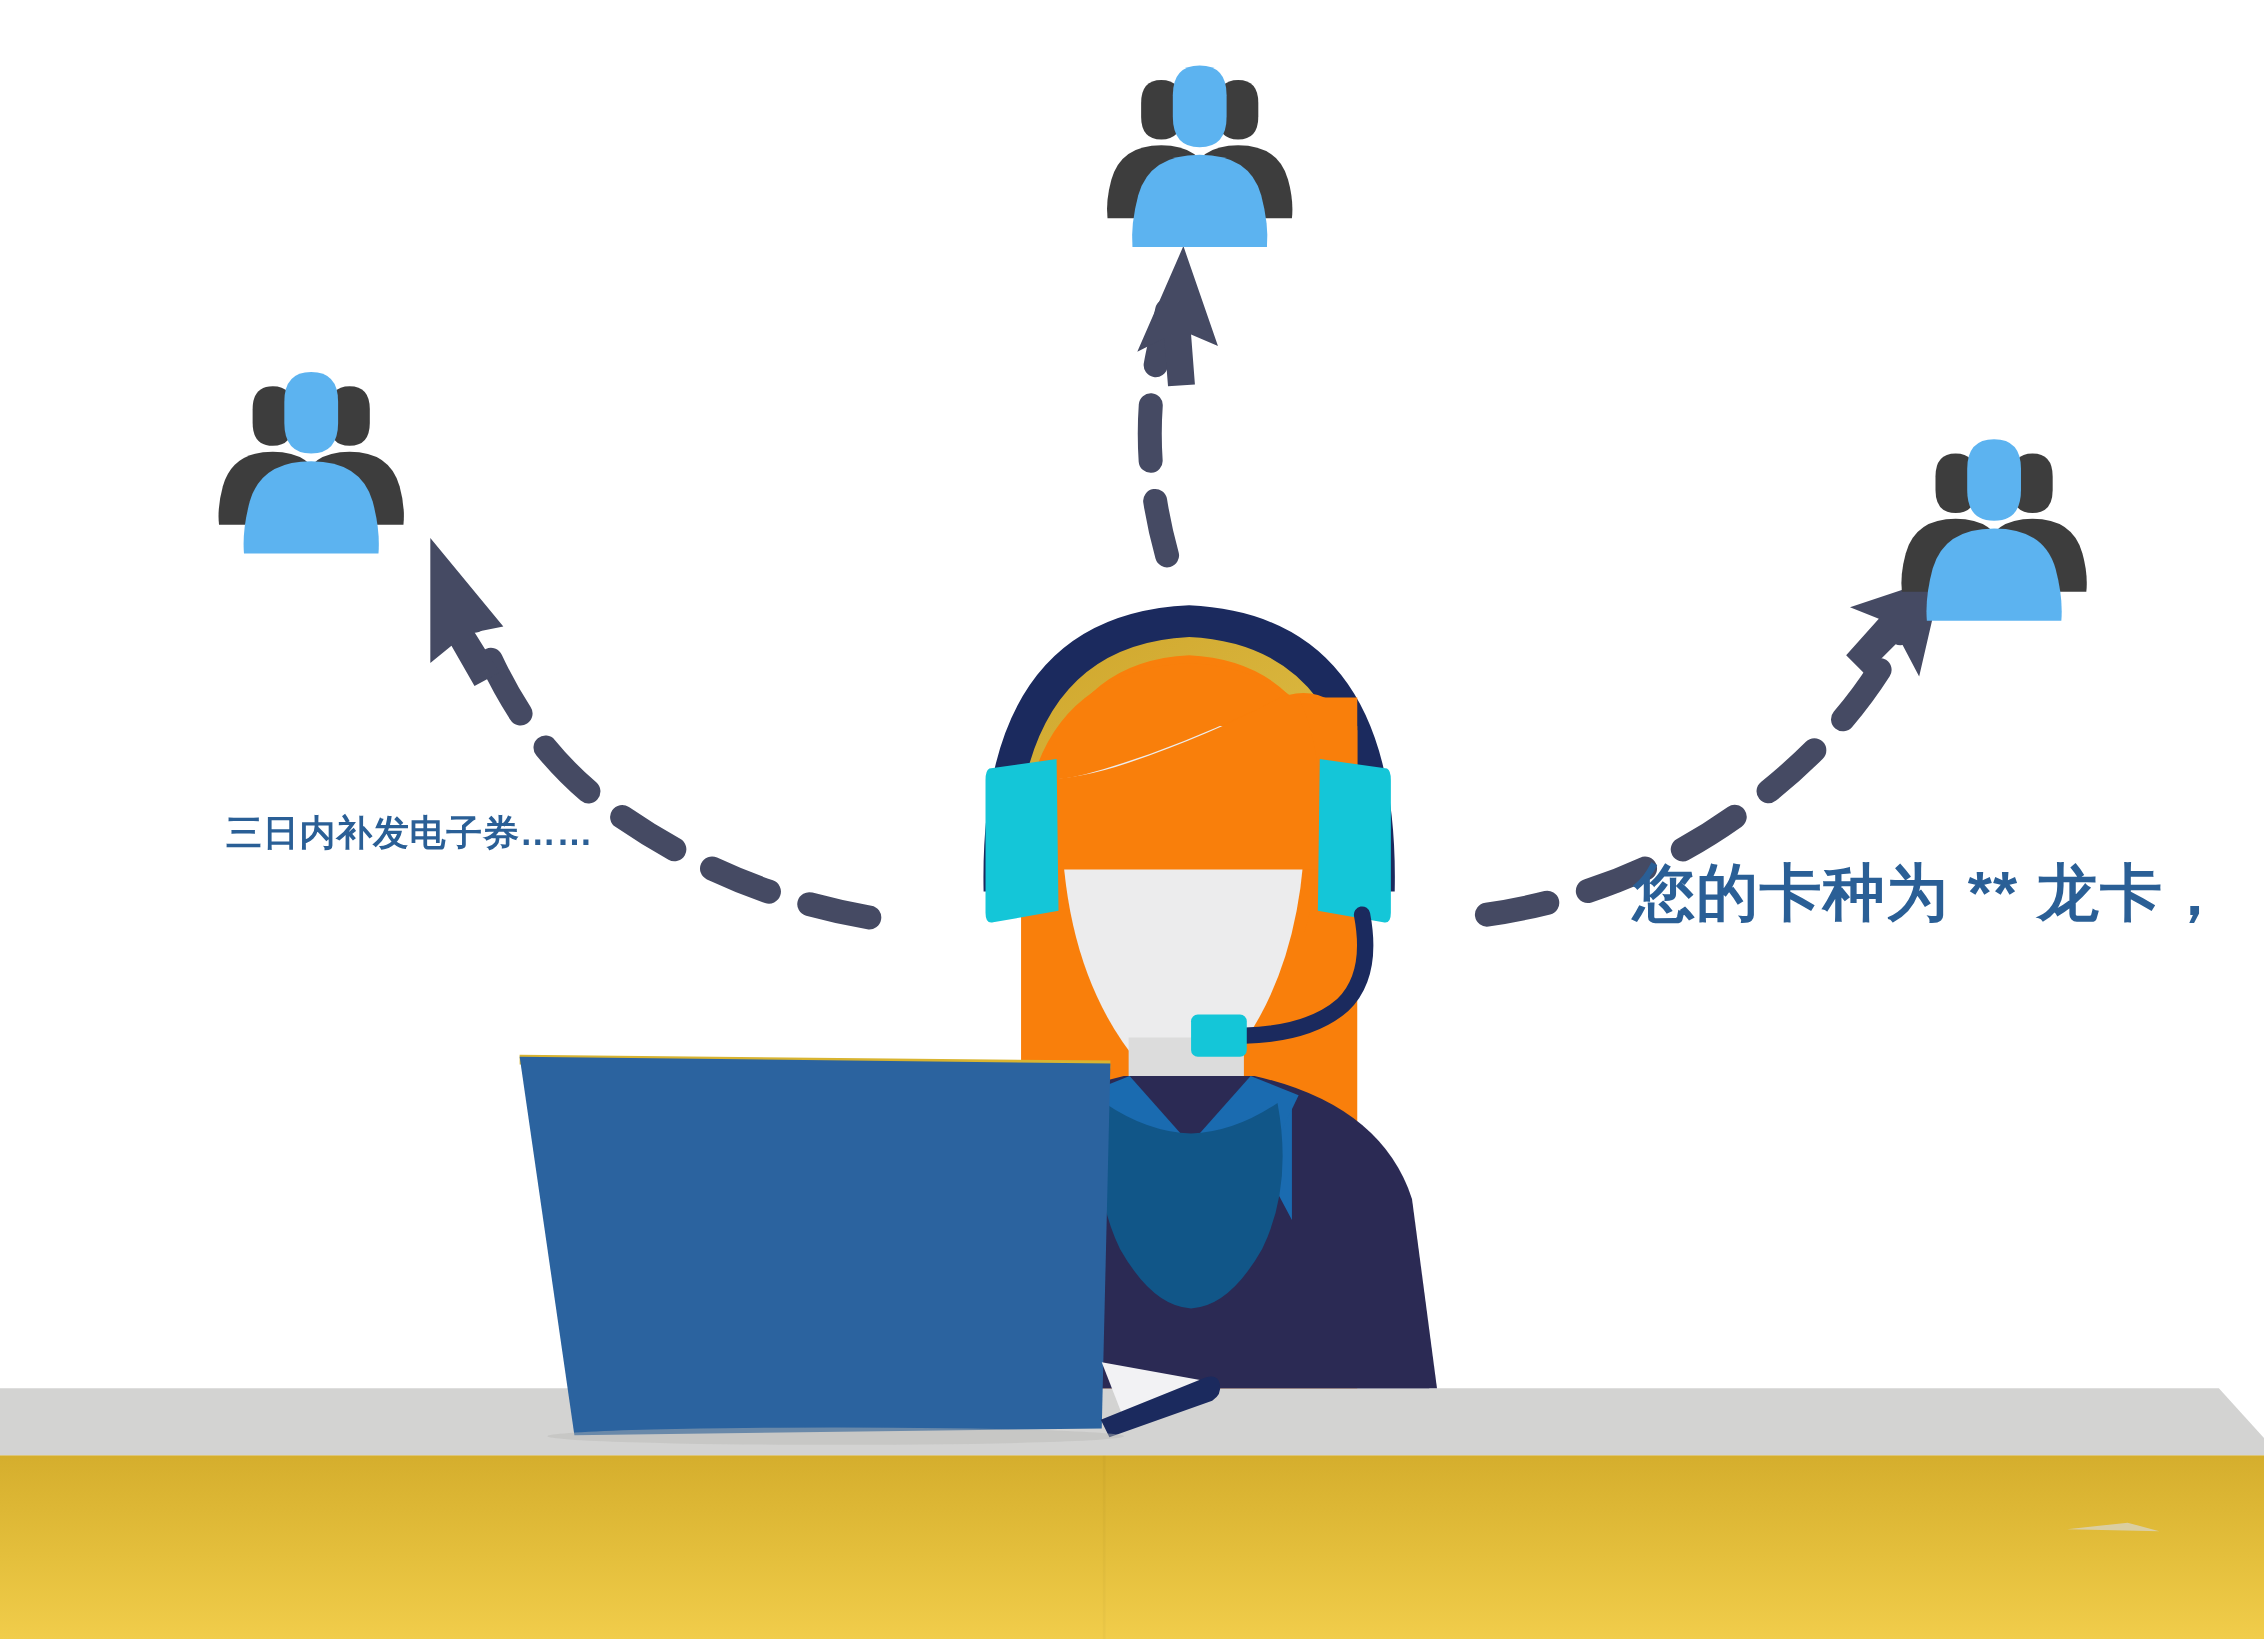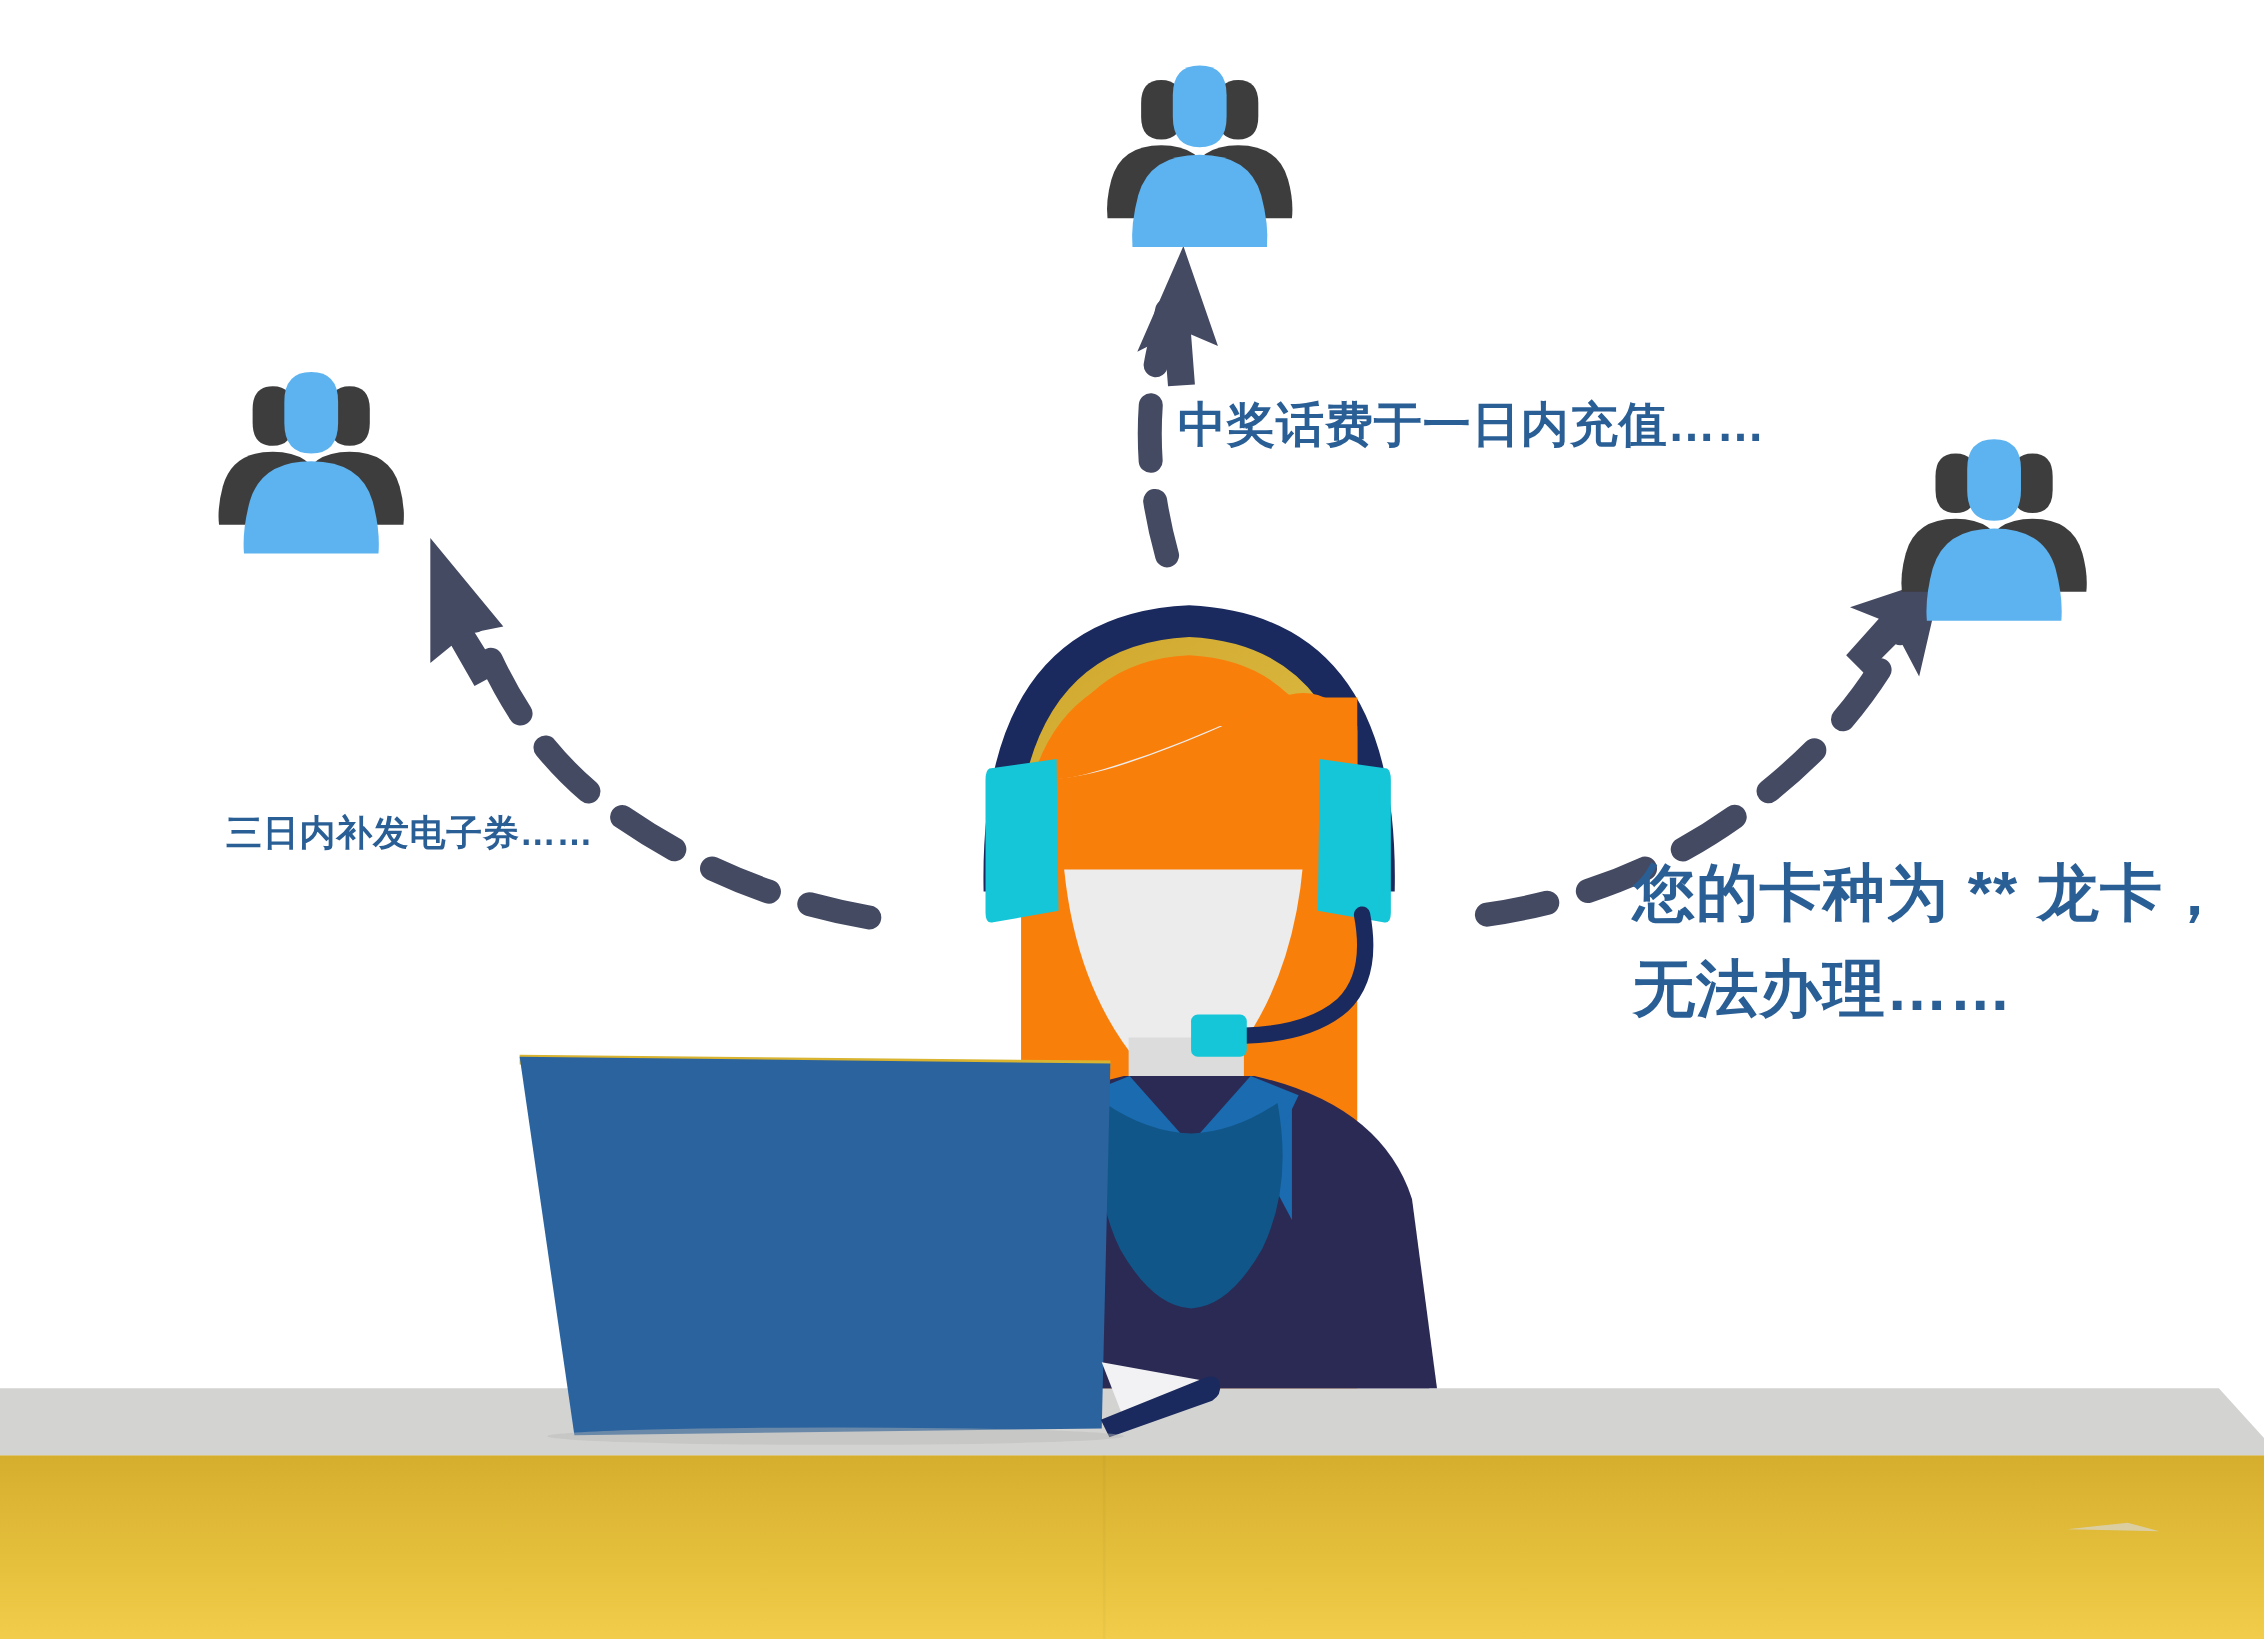--- a/index.html
+++ b/index.html
@@ -284,7 +284,6 @@
 
   </svg>
 
-  <div class="callout" id="callout-top">中奖话费于一日内充值……</div>
 
   <div class="callout" id="callout-left">三日内补发电子券……</div>
 

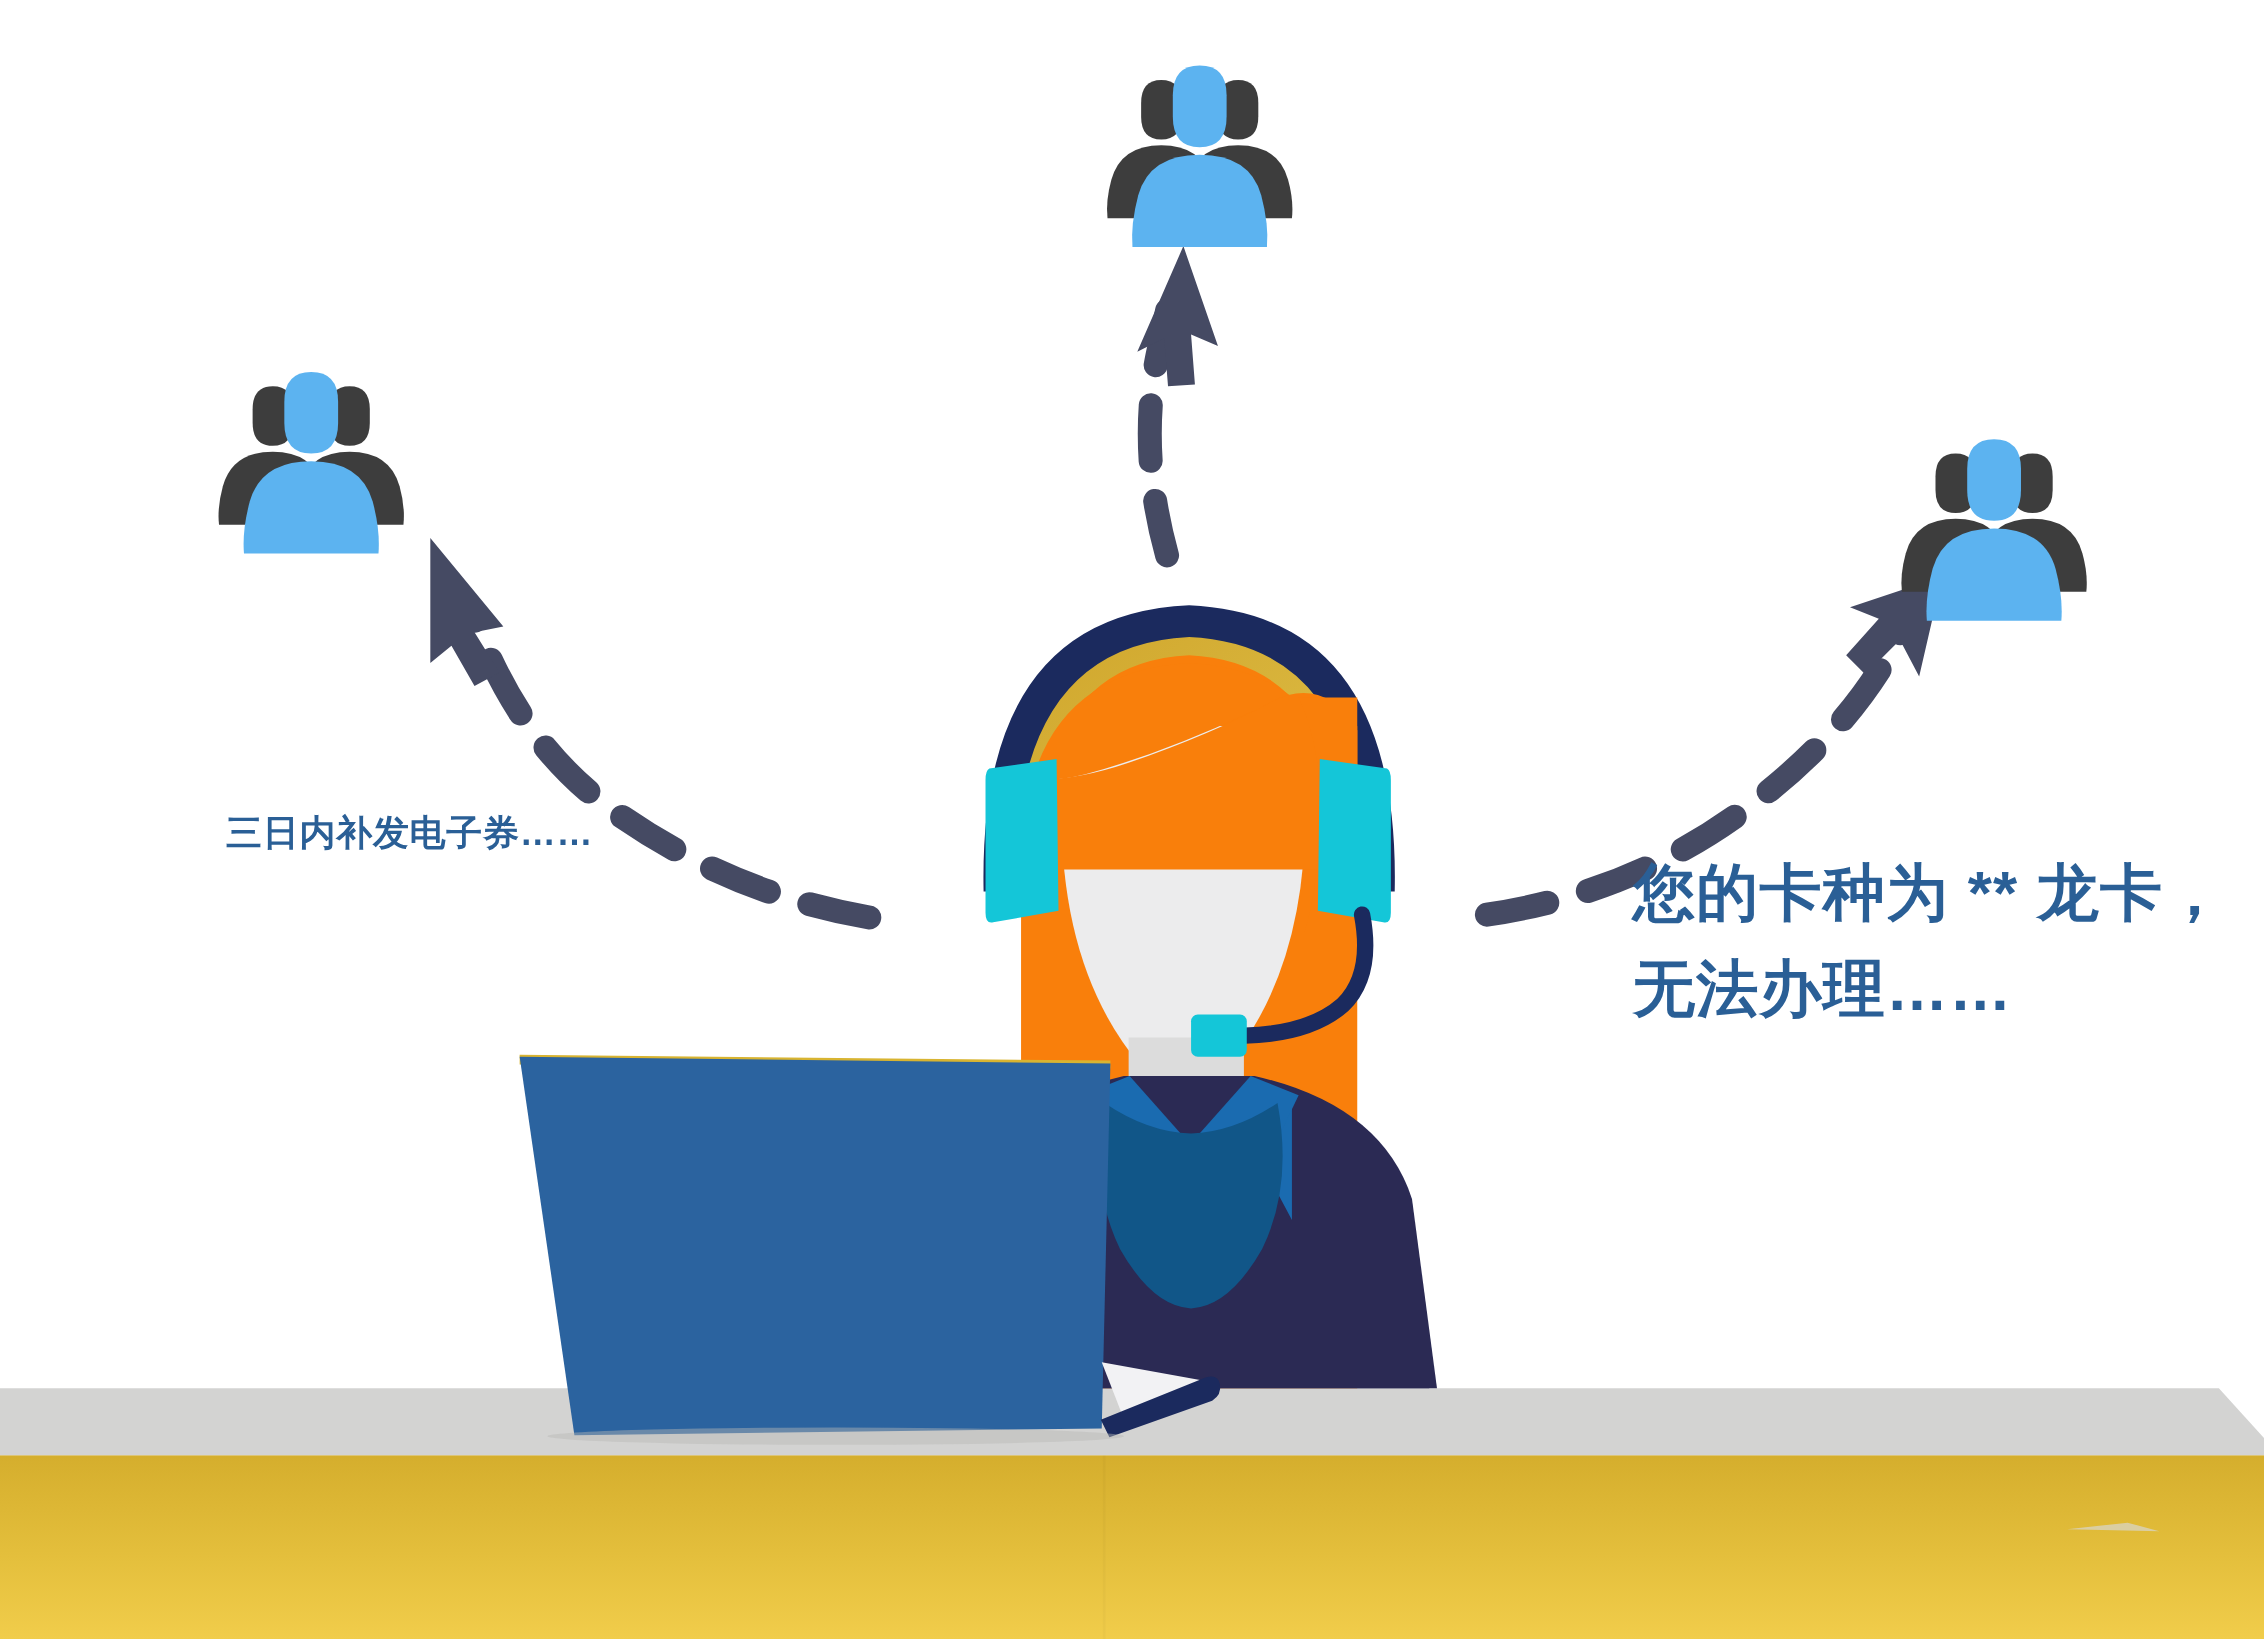--- a/index.html
+++ b/index.html
@@ -289,7 +289,6 @@
 
   <div class="callout" id="callout-right">
     <span class="line1">您的卡种为 ** 龙卡，</span>
-    <span class="line2">无法办理……</span>
   </div>
 
 </div>

